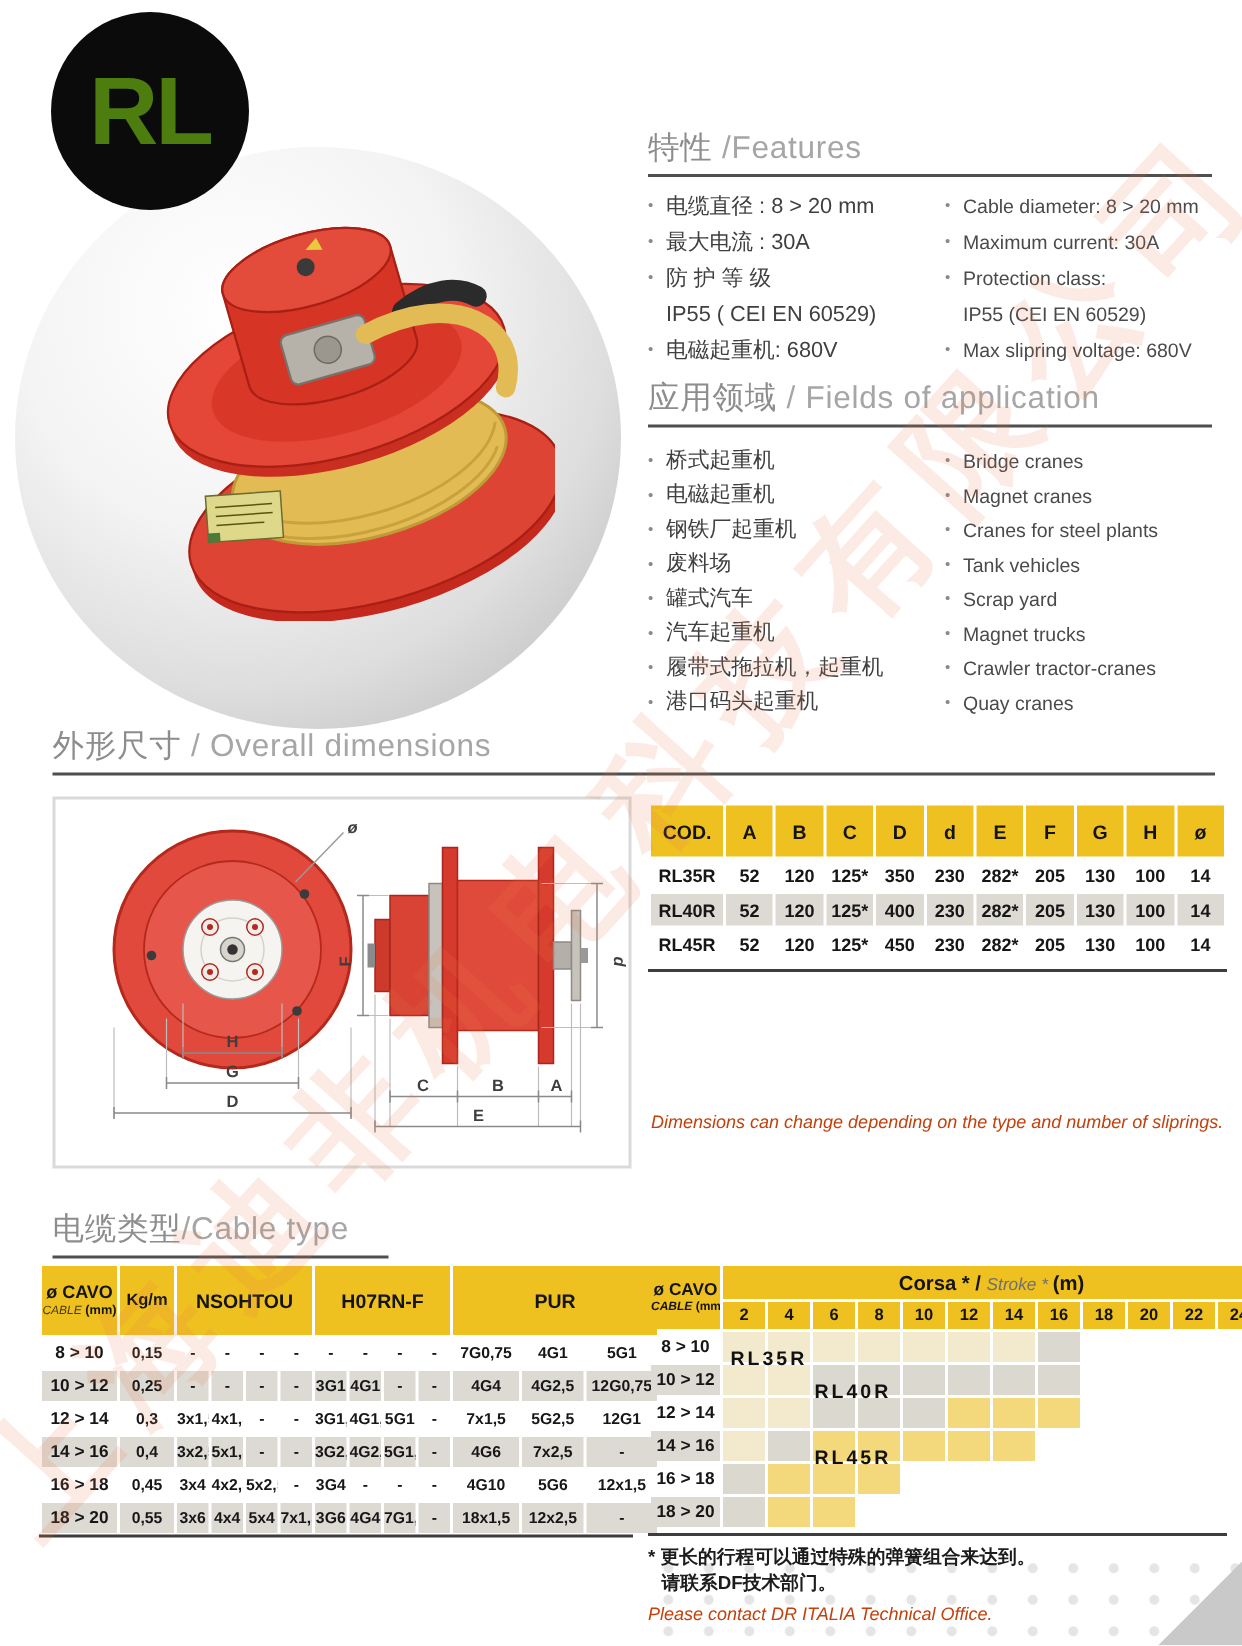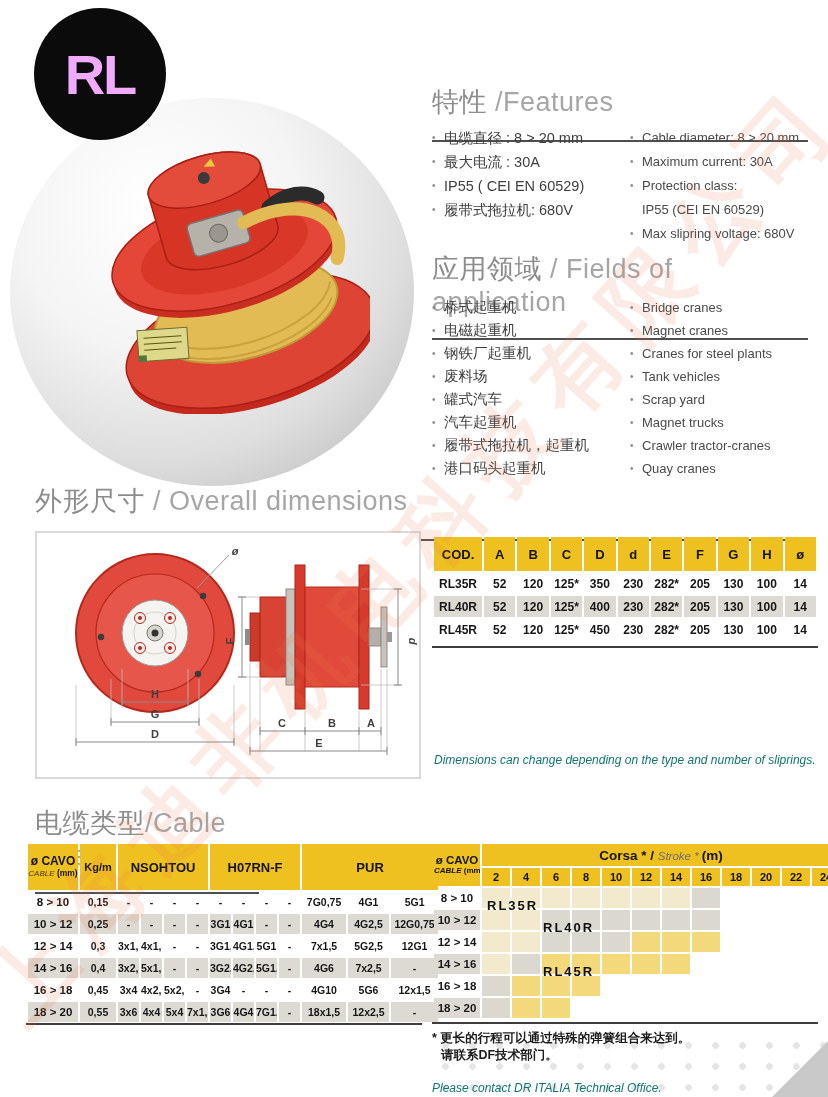--- a/index.html
+++ b/index.html
@@ -15,7 +15,7 @@
   
   .badge{left:34px;top:8px;width:132px;height:132px;border-radius:50%;background:#0b0b0b;
          display:flex;align-items:center;justify-content:center;z-index:4;}
-  .badge span{color:#f0abfc;font-size:56px;font-weight:700;letter-spacing:-2px;}
+  .badge span{color:#4d7c0f;font-size:64px;font-weight:700;letter-spacing:-2px;}
   .sphere{left:10px;top:98px;width:404px;height:388px;border-radius:50%;z-index:2;
     background:radial-gradient(circle at 36% 28%, #ffffff 0%, #f4f4f4 38%, #dedede 66%, #bdbdbd 92%, #b2b2b2 100%);}
   .reel-svg{left:96px;top:146px;width:274px;height:268px;z-index:3;}

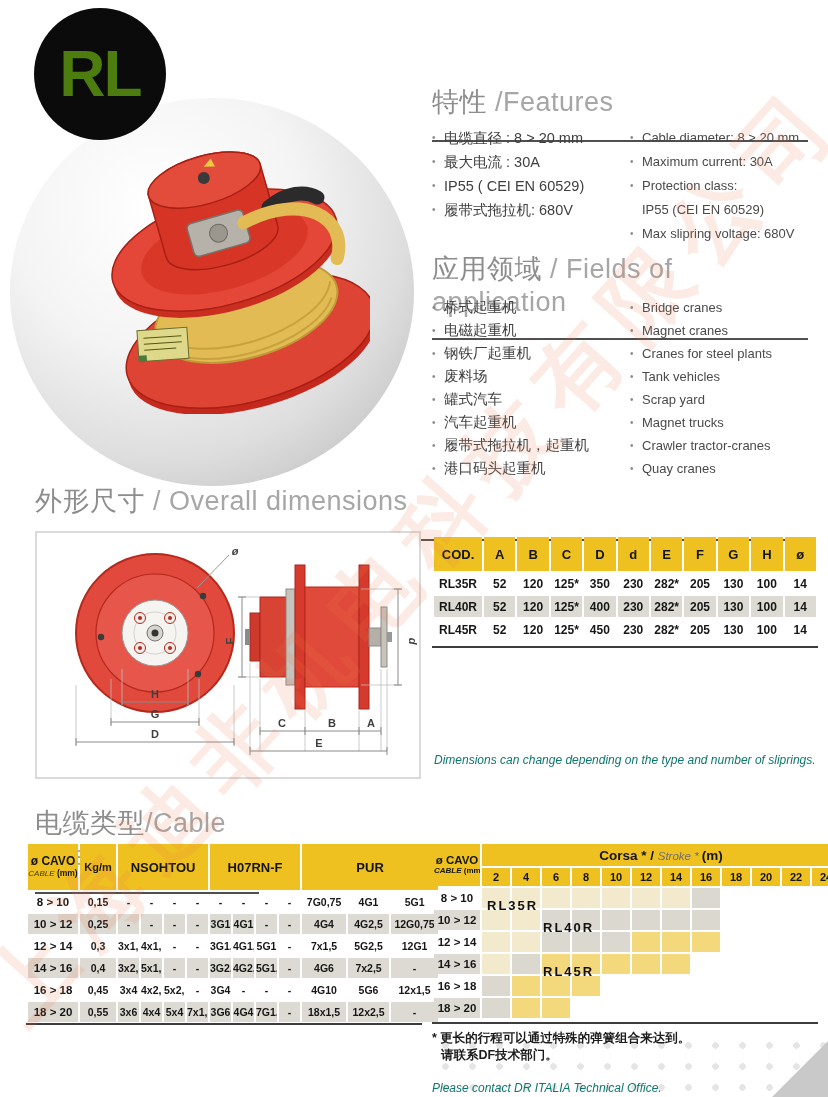--- a/index.html
+++ b/index.html
@@ -21,7 +21,7 @@
   .reel-svg{left:96px;top:146px;width:274px;height:268px;z-index:3;}
 
   
-  .sec-head{position:absolute;font-size:27px;color:#8d8d8d;padding-bottom:20px;
+  .sec-head{position:absolute;font-size:21px;color:#8d8d8d;padding-bottom:4px;
             border-bottom:2px solid #4f4f4f;letter-spacing:.5px;}
   .sec-head .h-en{color:#a6a6a6;}
 

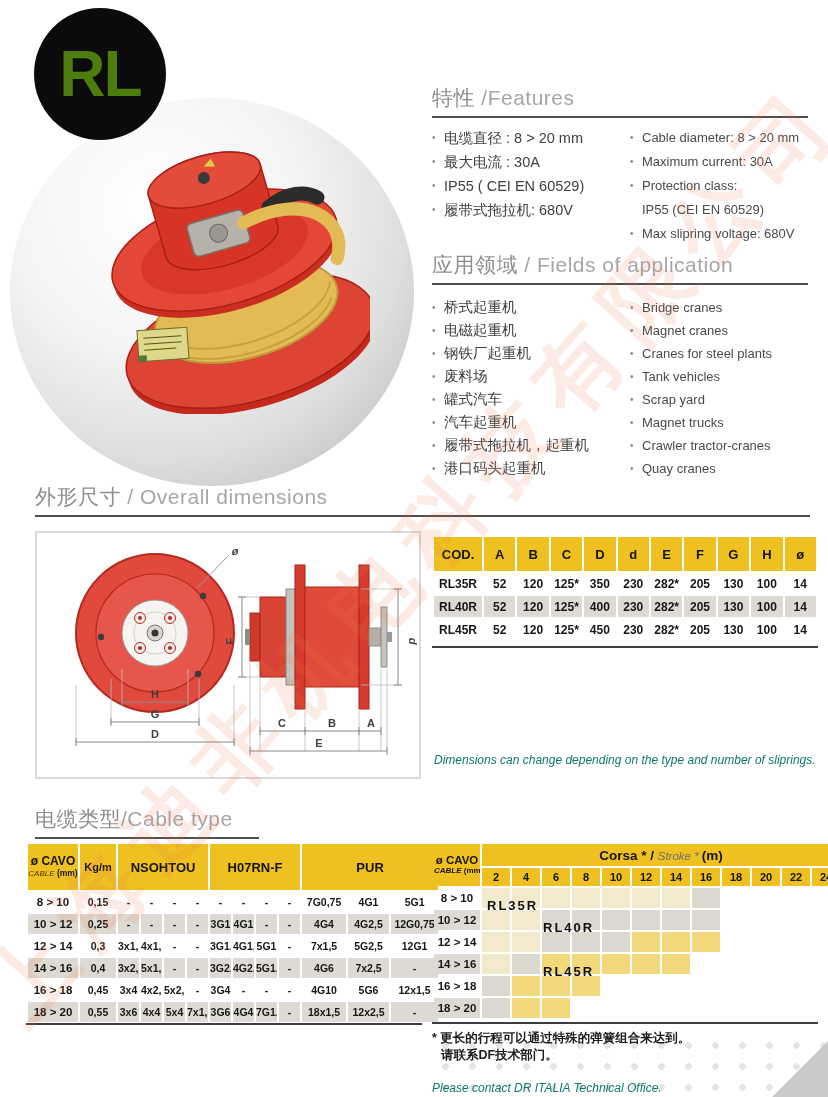--- a/index.html
+++ b/index.html
@@ -134,6 +134,7 @@
           <div>最大电流 : 30A</div>
         </li>
         <li>
+          <div>防 护 等 级</div>
           <div class="sub">IP55 ( CEI EN 60529)</div>
         </li>
         <li>

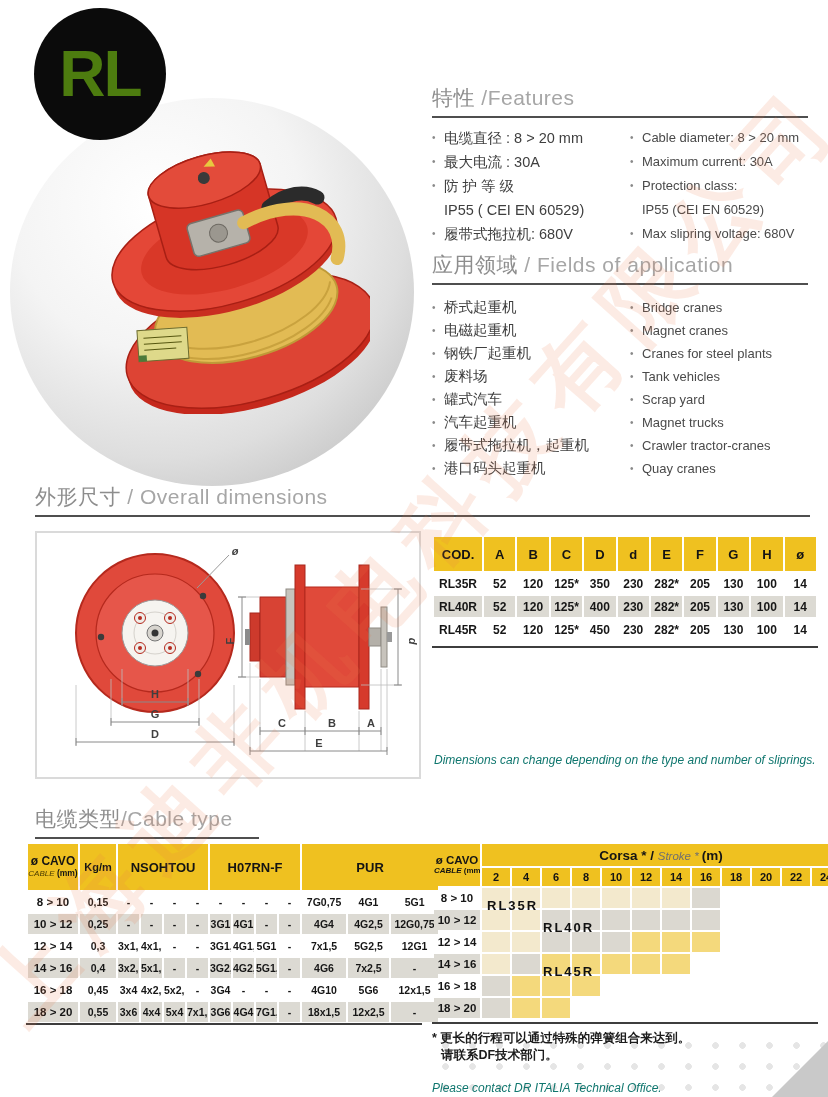--- a/index.html
+++ b/index.html
@@ -138,7 +138,7 @@
           <div class="sub">IP55 ( CEI EN 60529)</div>
         </li>
         <li>
-          <div>履带式拖拉机: 680V</div>
+          <div>电磁起重机: 680V</div>
         </li>
       </ul>
     <ul class="blist en-list" id="feat-en">

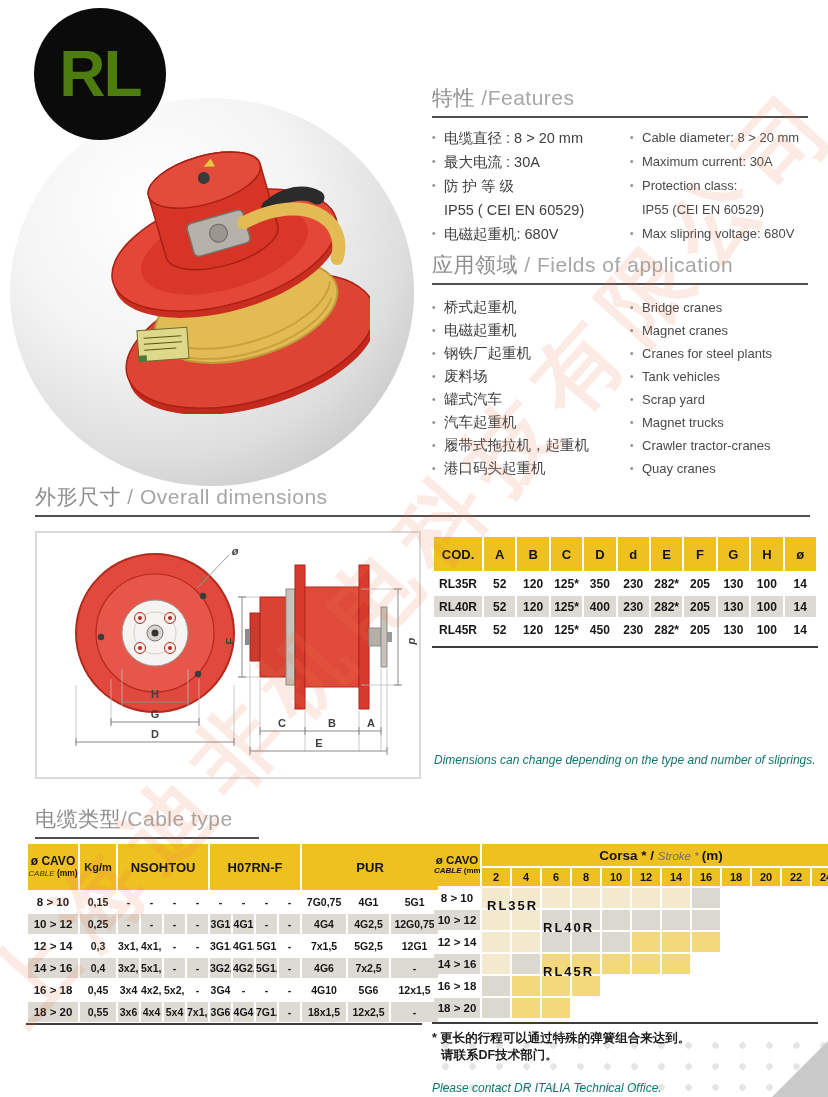--- a/index.html
+++ b/index.html
@@ -53,7 +53,7 @@
   .rule{position:absolute;height:2px;background:#3d3d3d;z-index:2;}
 
   .note-zh{font-size:12.5px;font-weight:700;color:#1c1c1c;line-height:17px;}
-  .note-en{font-size:12px;font-style:italic;color:#0f766e;line-height:16px;margin-top:12px;}
+  .note-en{font-size:12px;font-style:italic;color:#c2410c;line-height:16px;}
 
   
   .cable-table{left:26px;top:842px;width:396px;z-index:2;}

